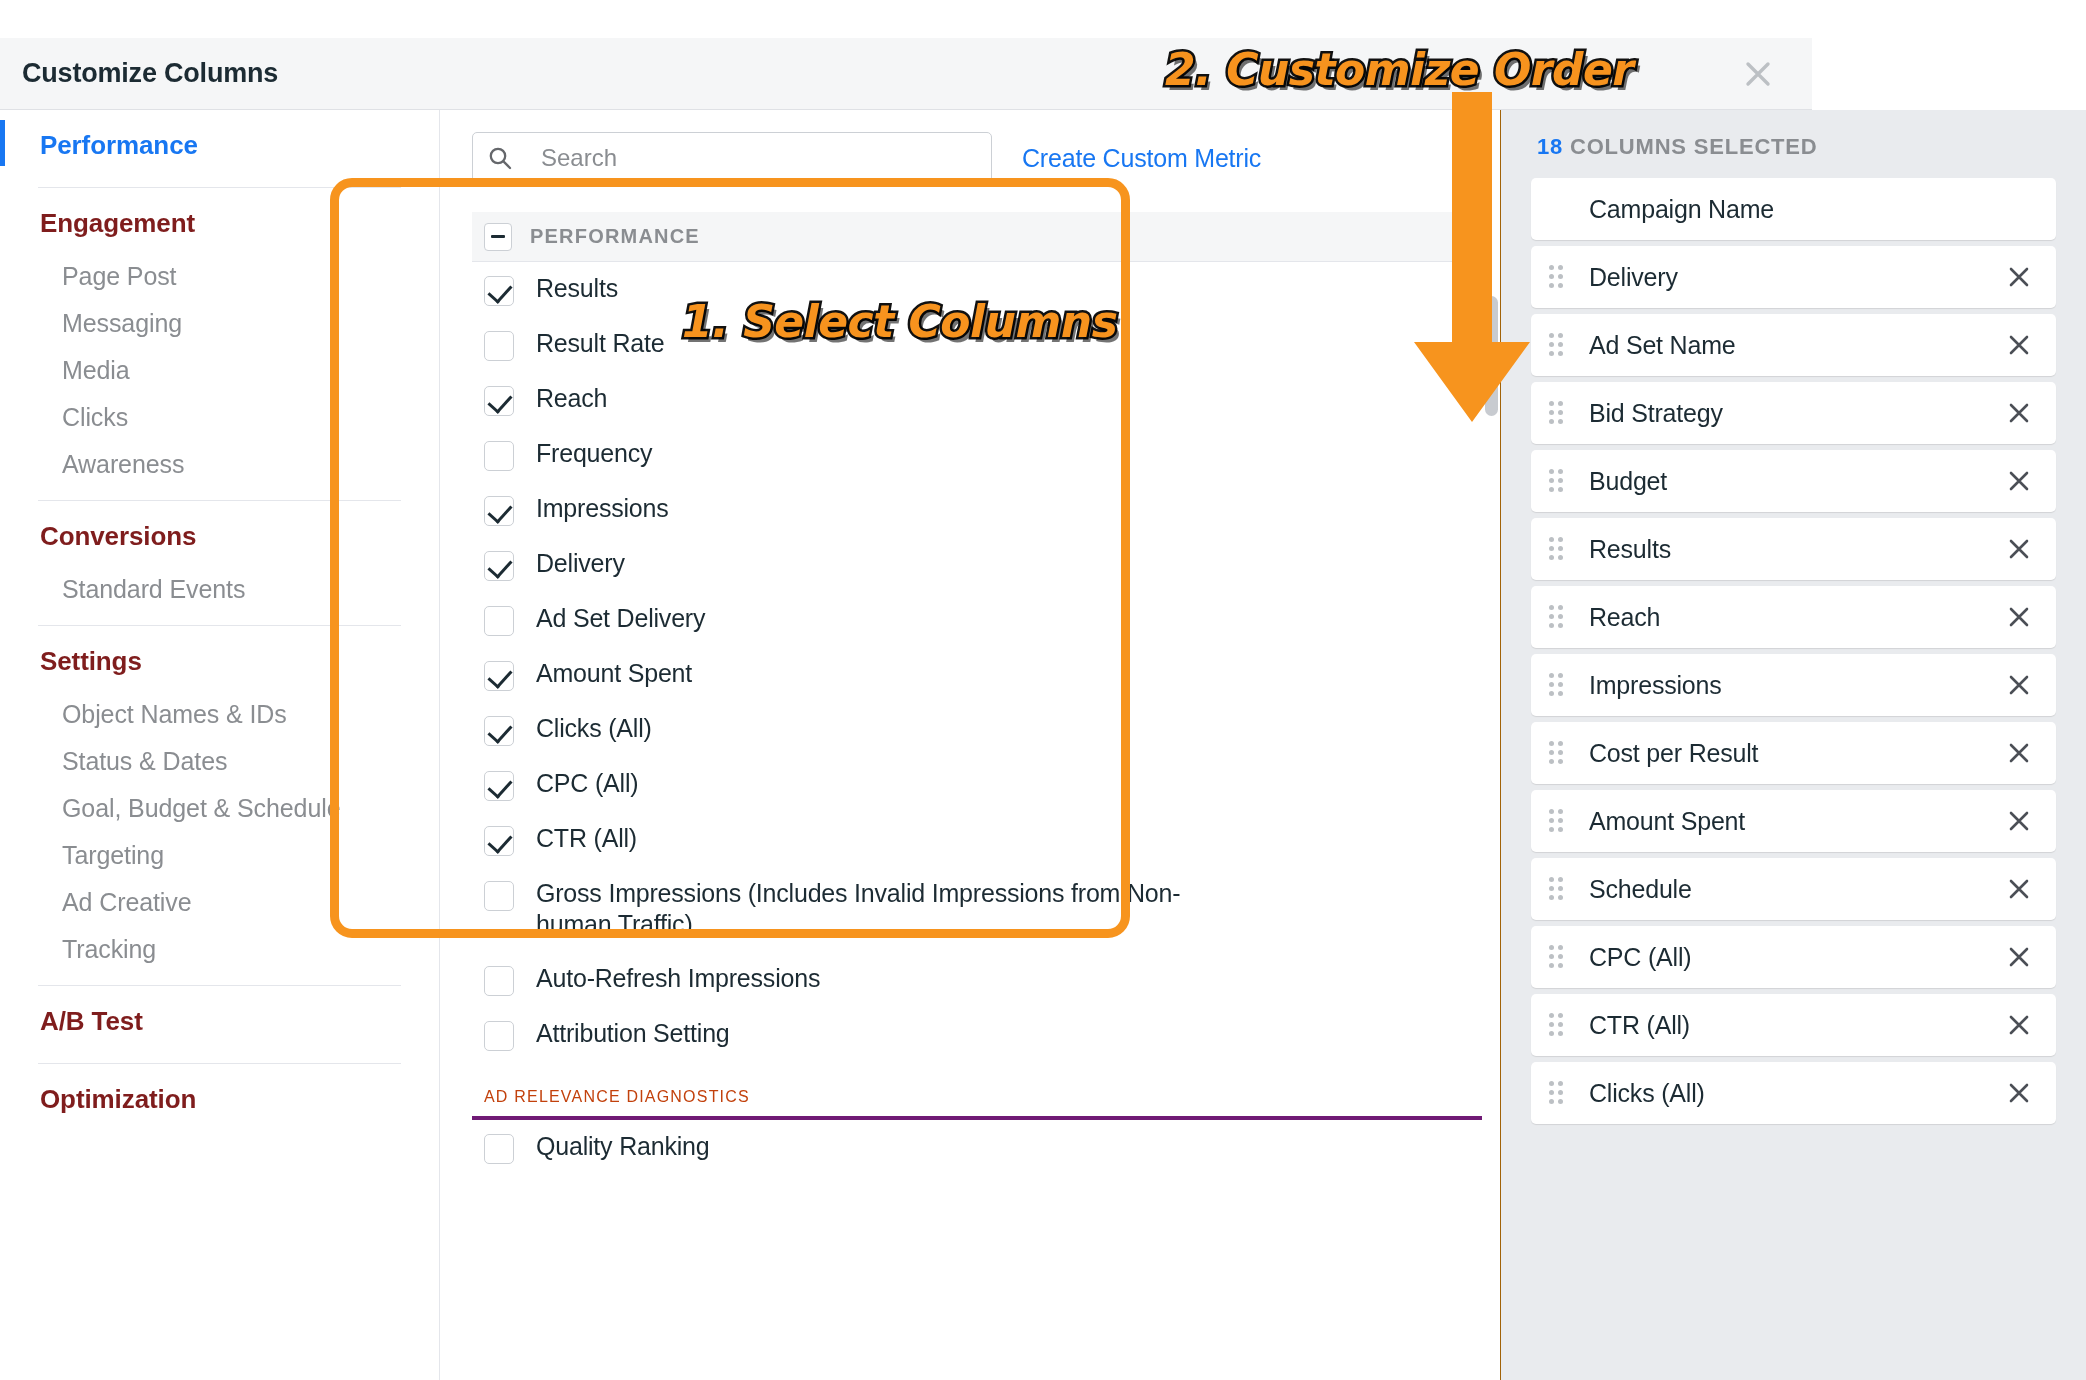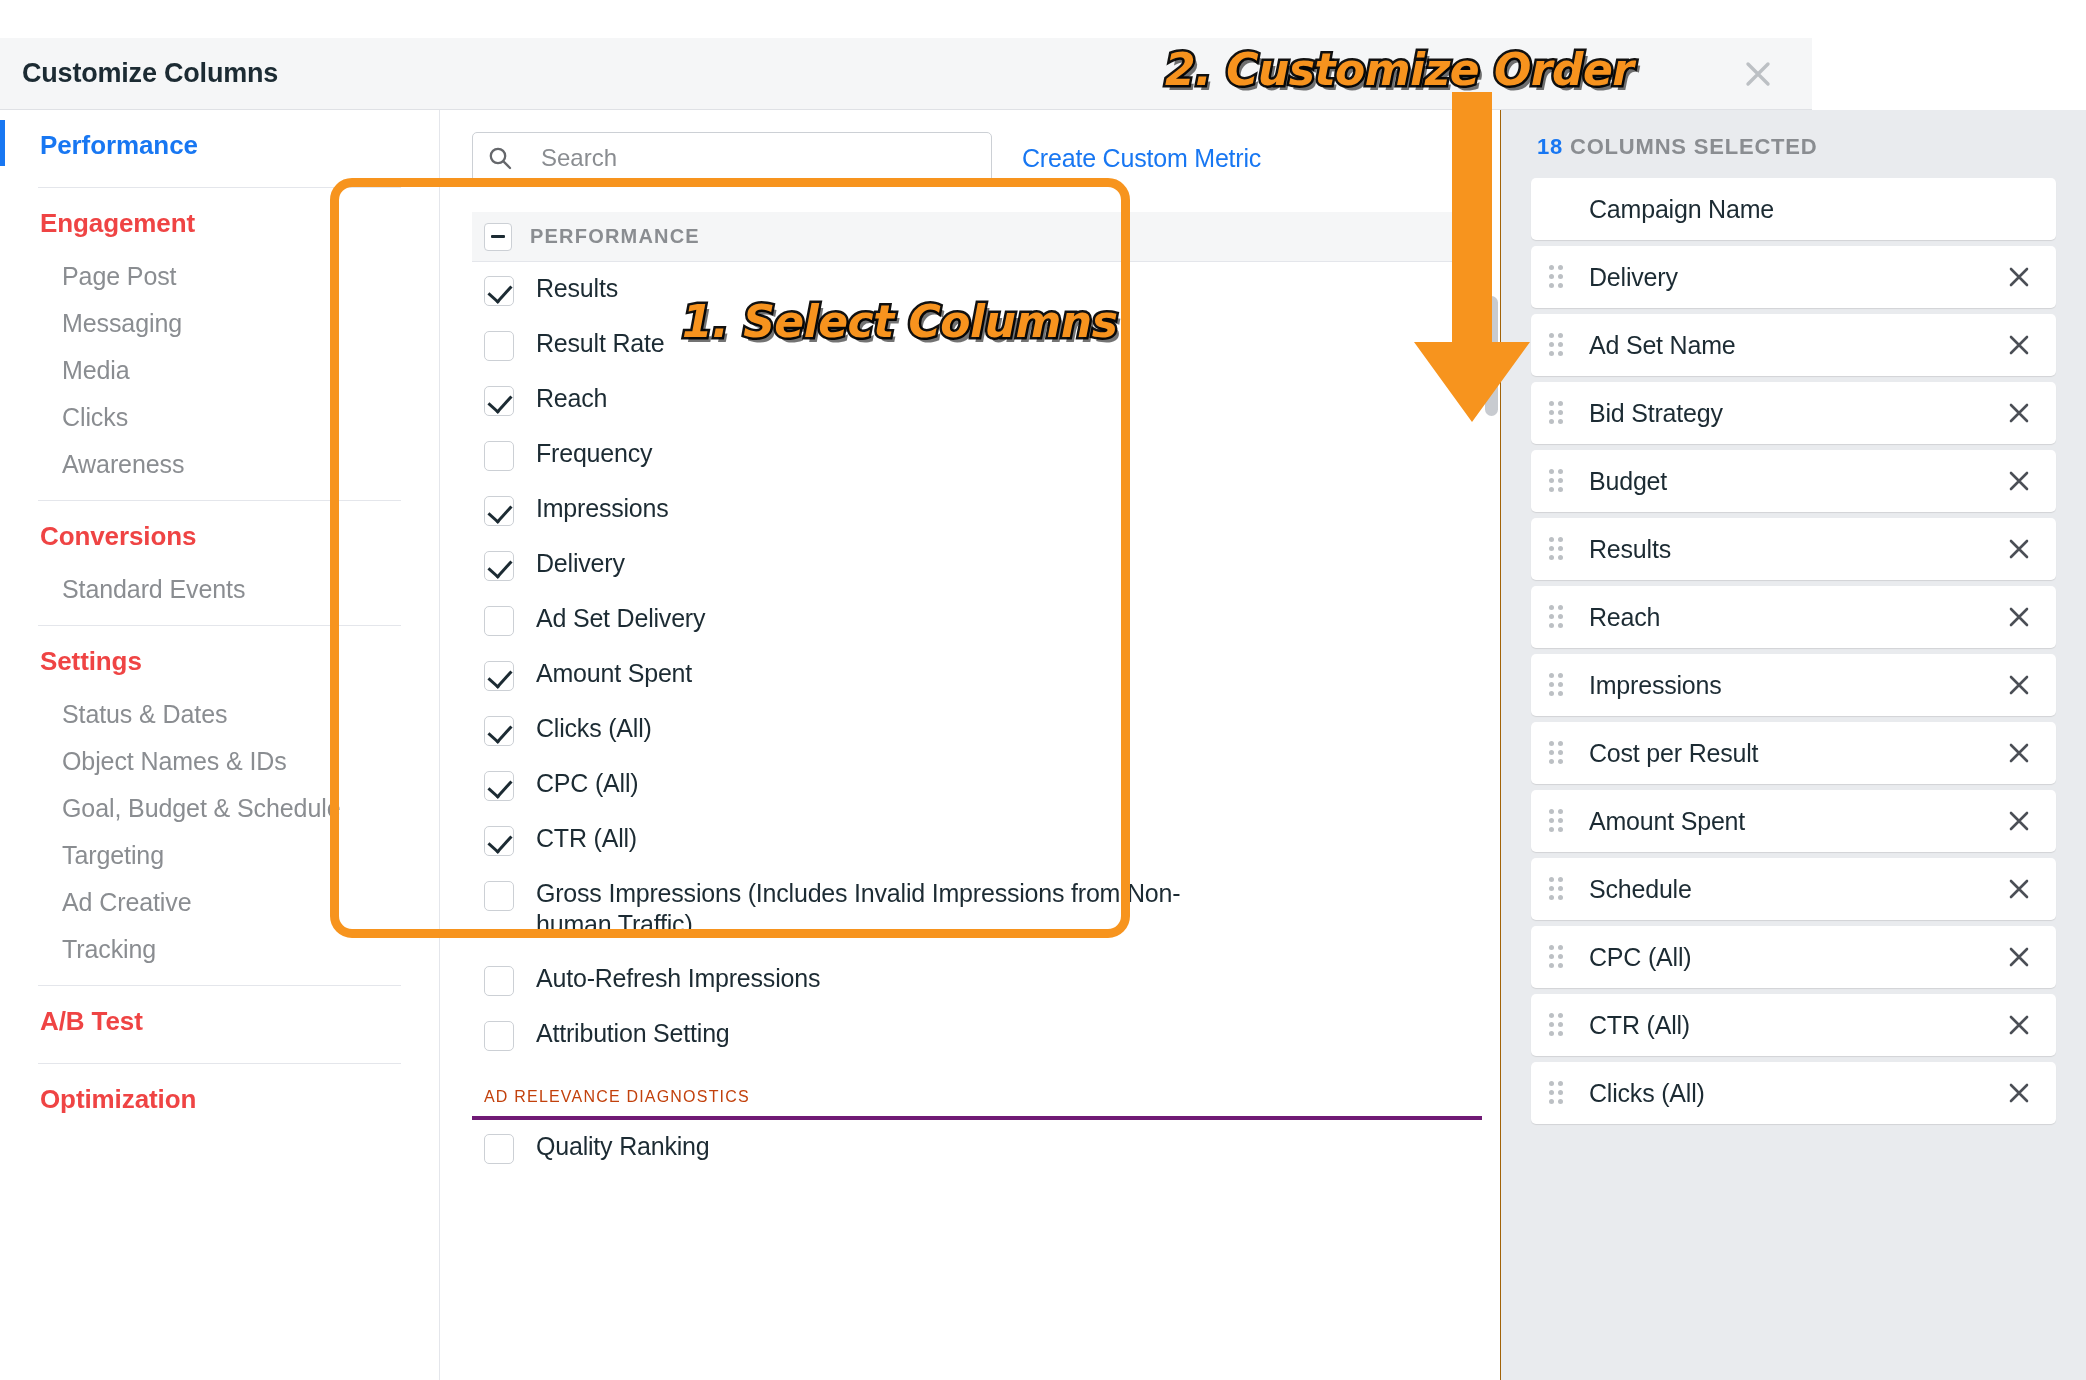--- a/index.html
+++ b/index.html
@@ -79,7 +79,7 @@
     padding: 14px 0 14px 40px;
     font-size: 26px;
     font-weight: 700;
-    color: #ef4444;
+    color: #7f1d1d;
     letter-spacing: -0.1px;
   }
   .side-head.active { color: #1877f2; }

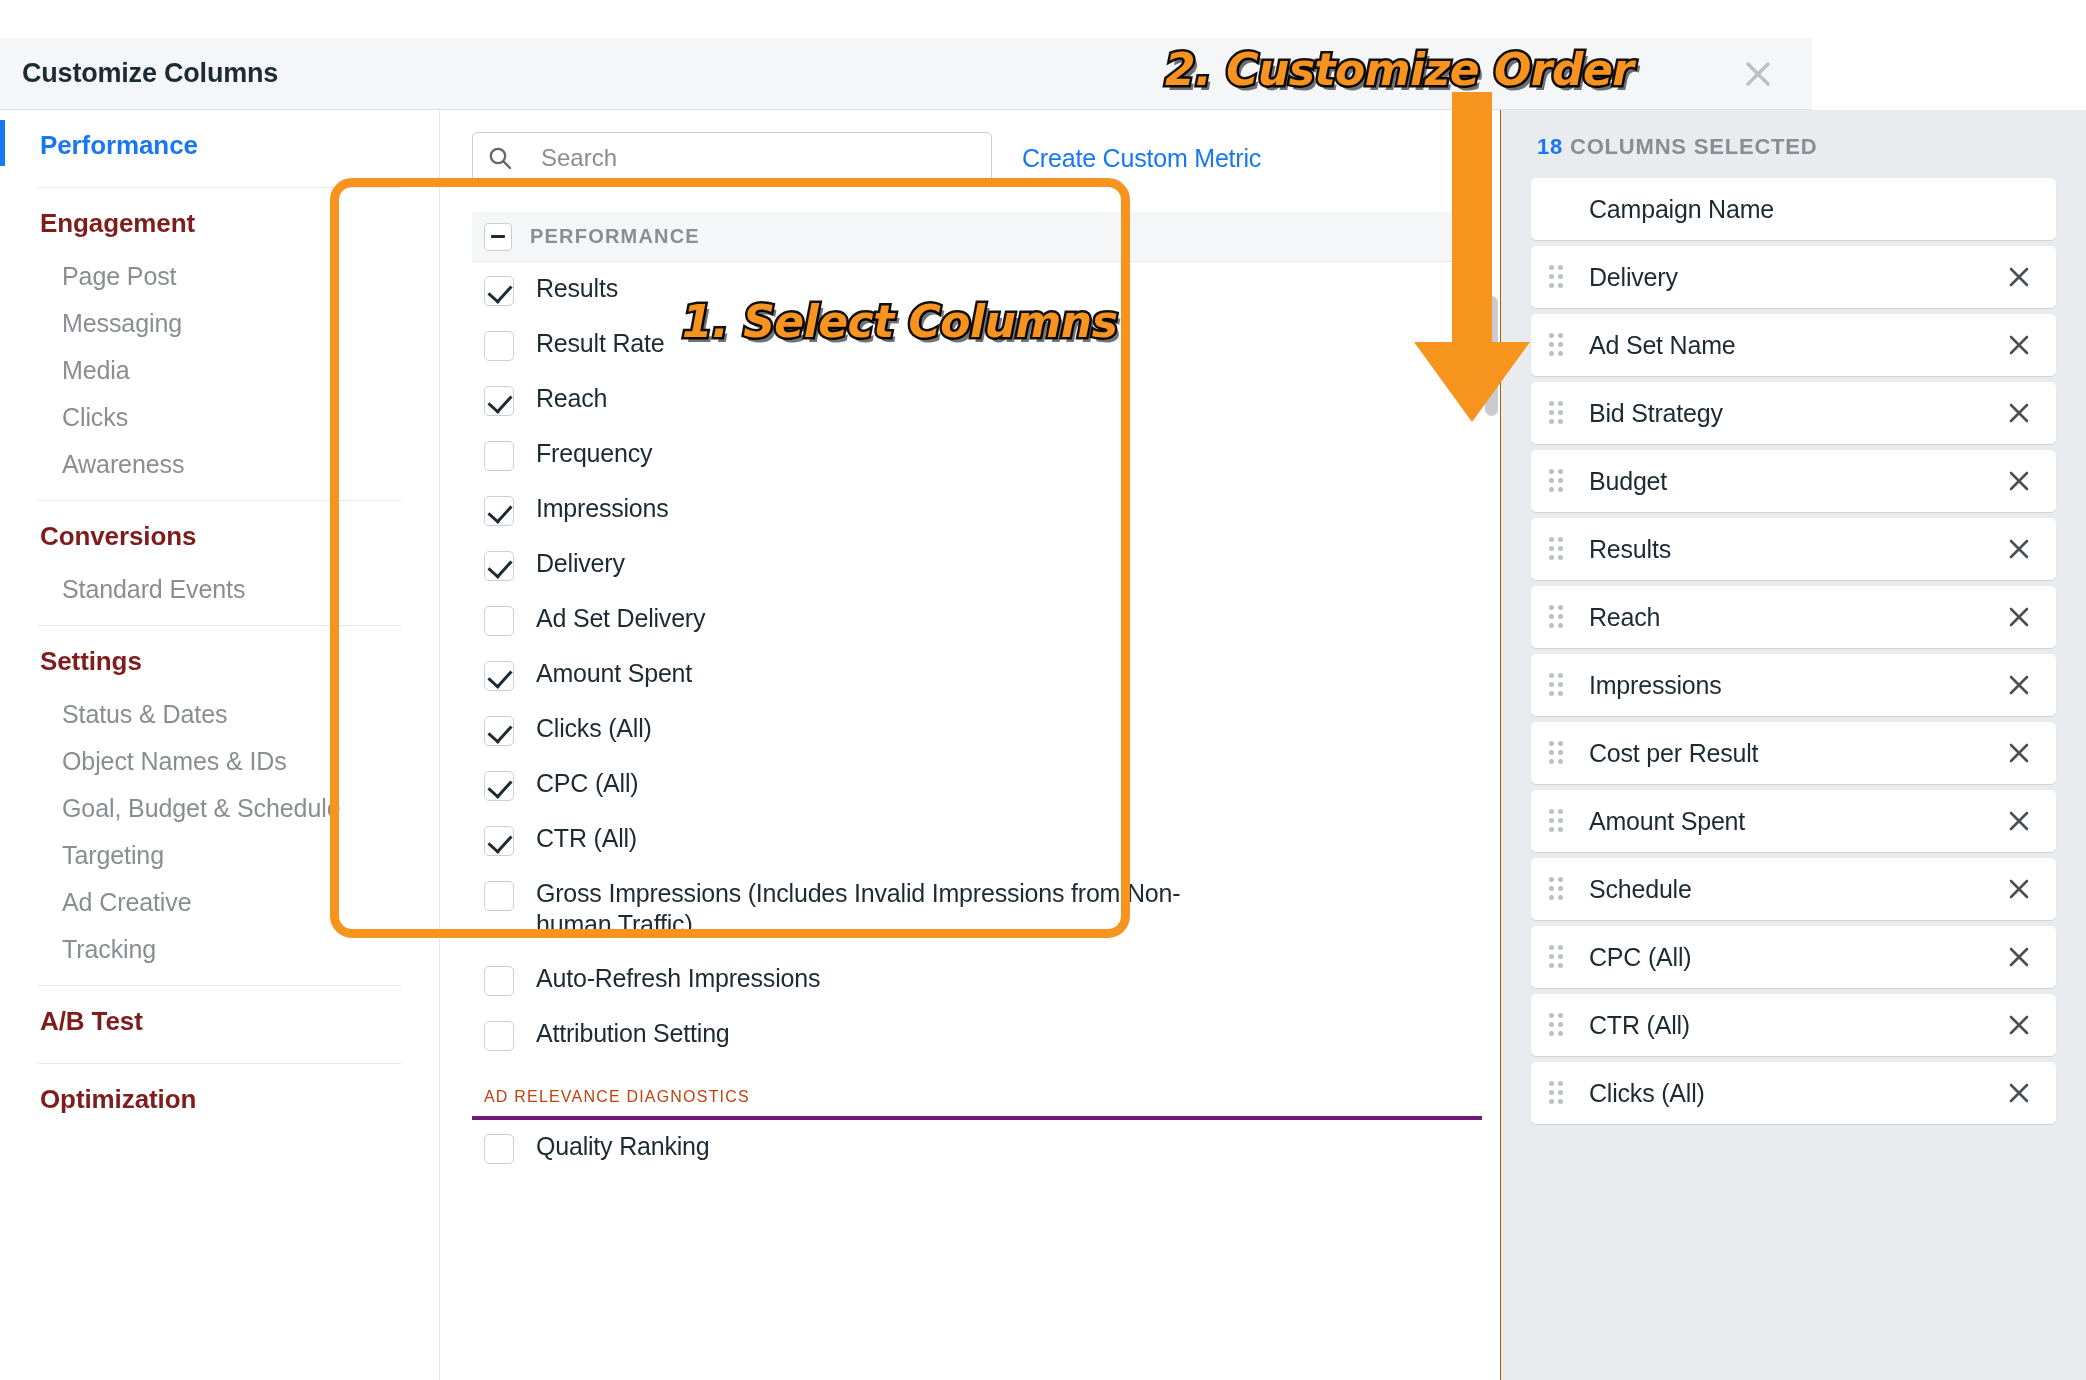--- a/index.html
+++ b/index.html
@@ -351,8 +351,8 @@
         <div class="side-item">Standard Events</div>
         <div class="side-div"></div>
         <div class="side-head">Settings</div>
+        <div class="side-item">Object Names &amp; IDs</div>
         <div class="side-item">Status &amp; Dates</div>
-        <div class="side-item">Object Names &amp; IDs</div>
         <div class="side-item">Goal, Budget &amp; Schedule</div>
         <div class="side-item">Targeting</div>
         <div class="side-item">Ad Creative</div>

